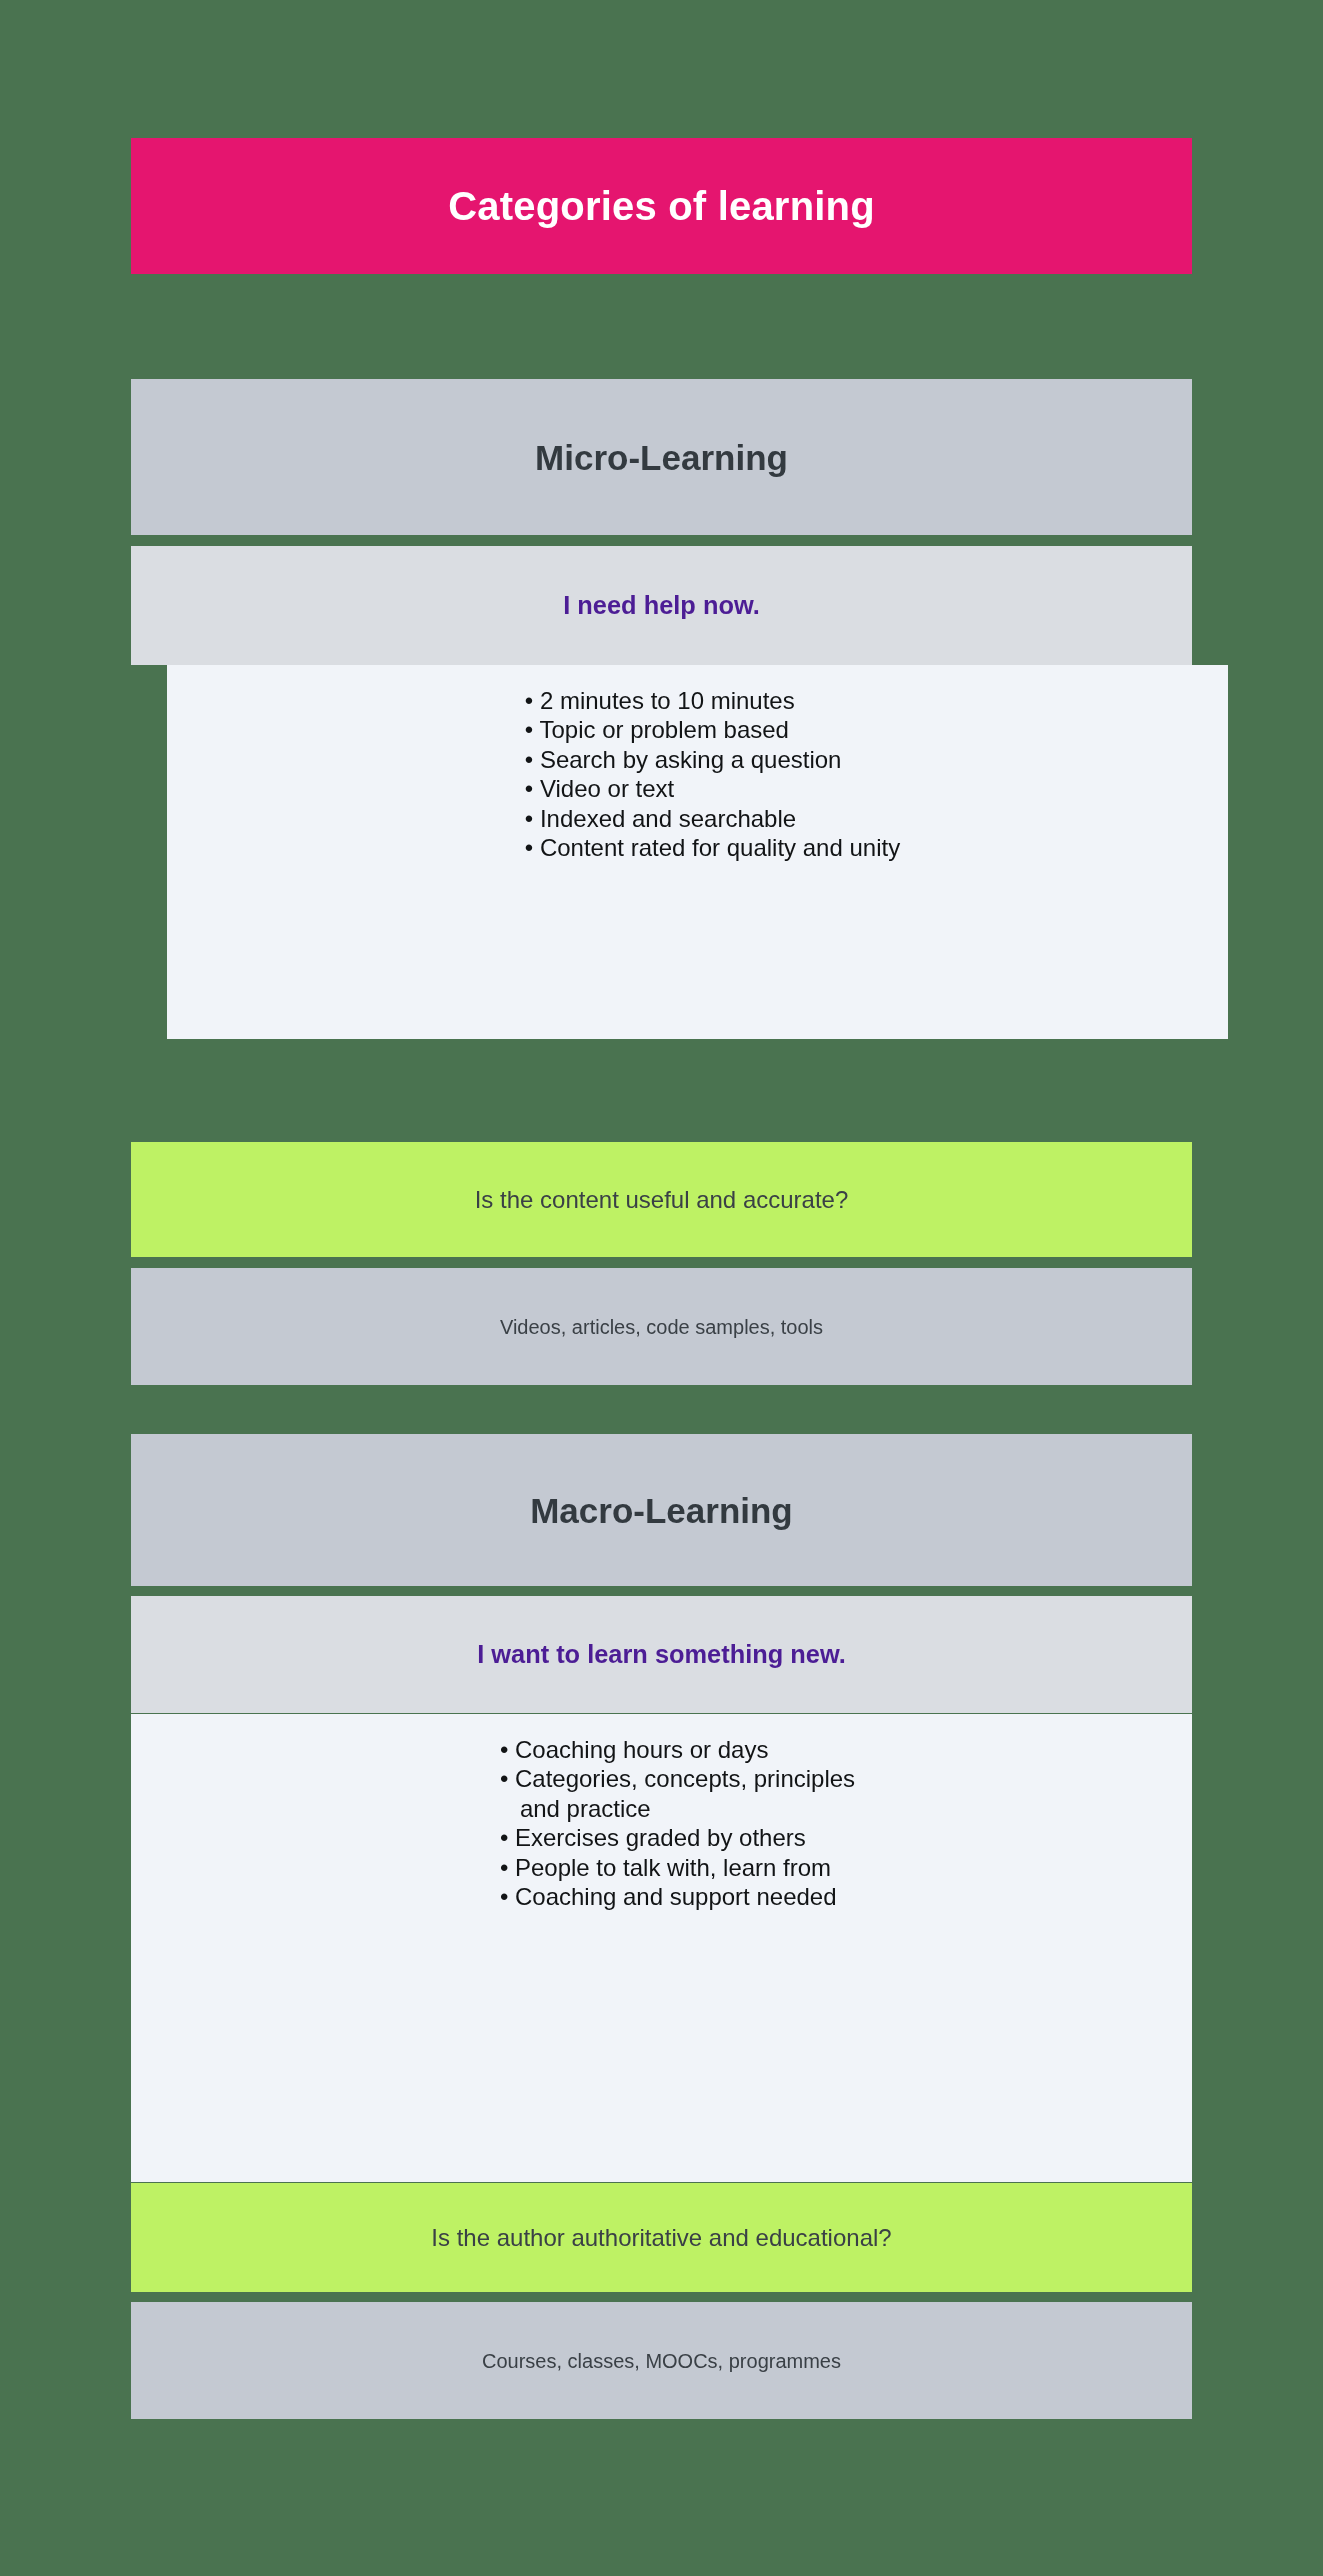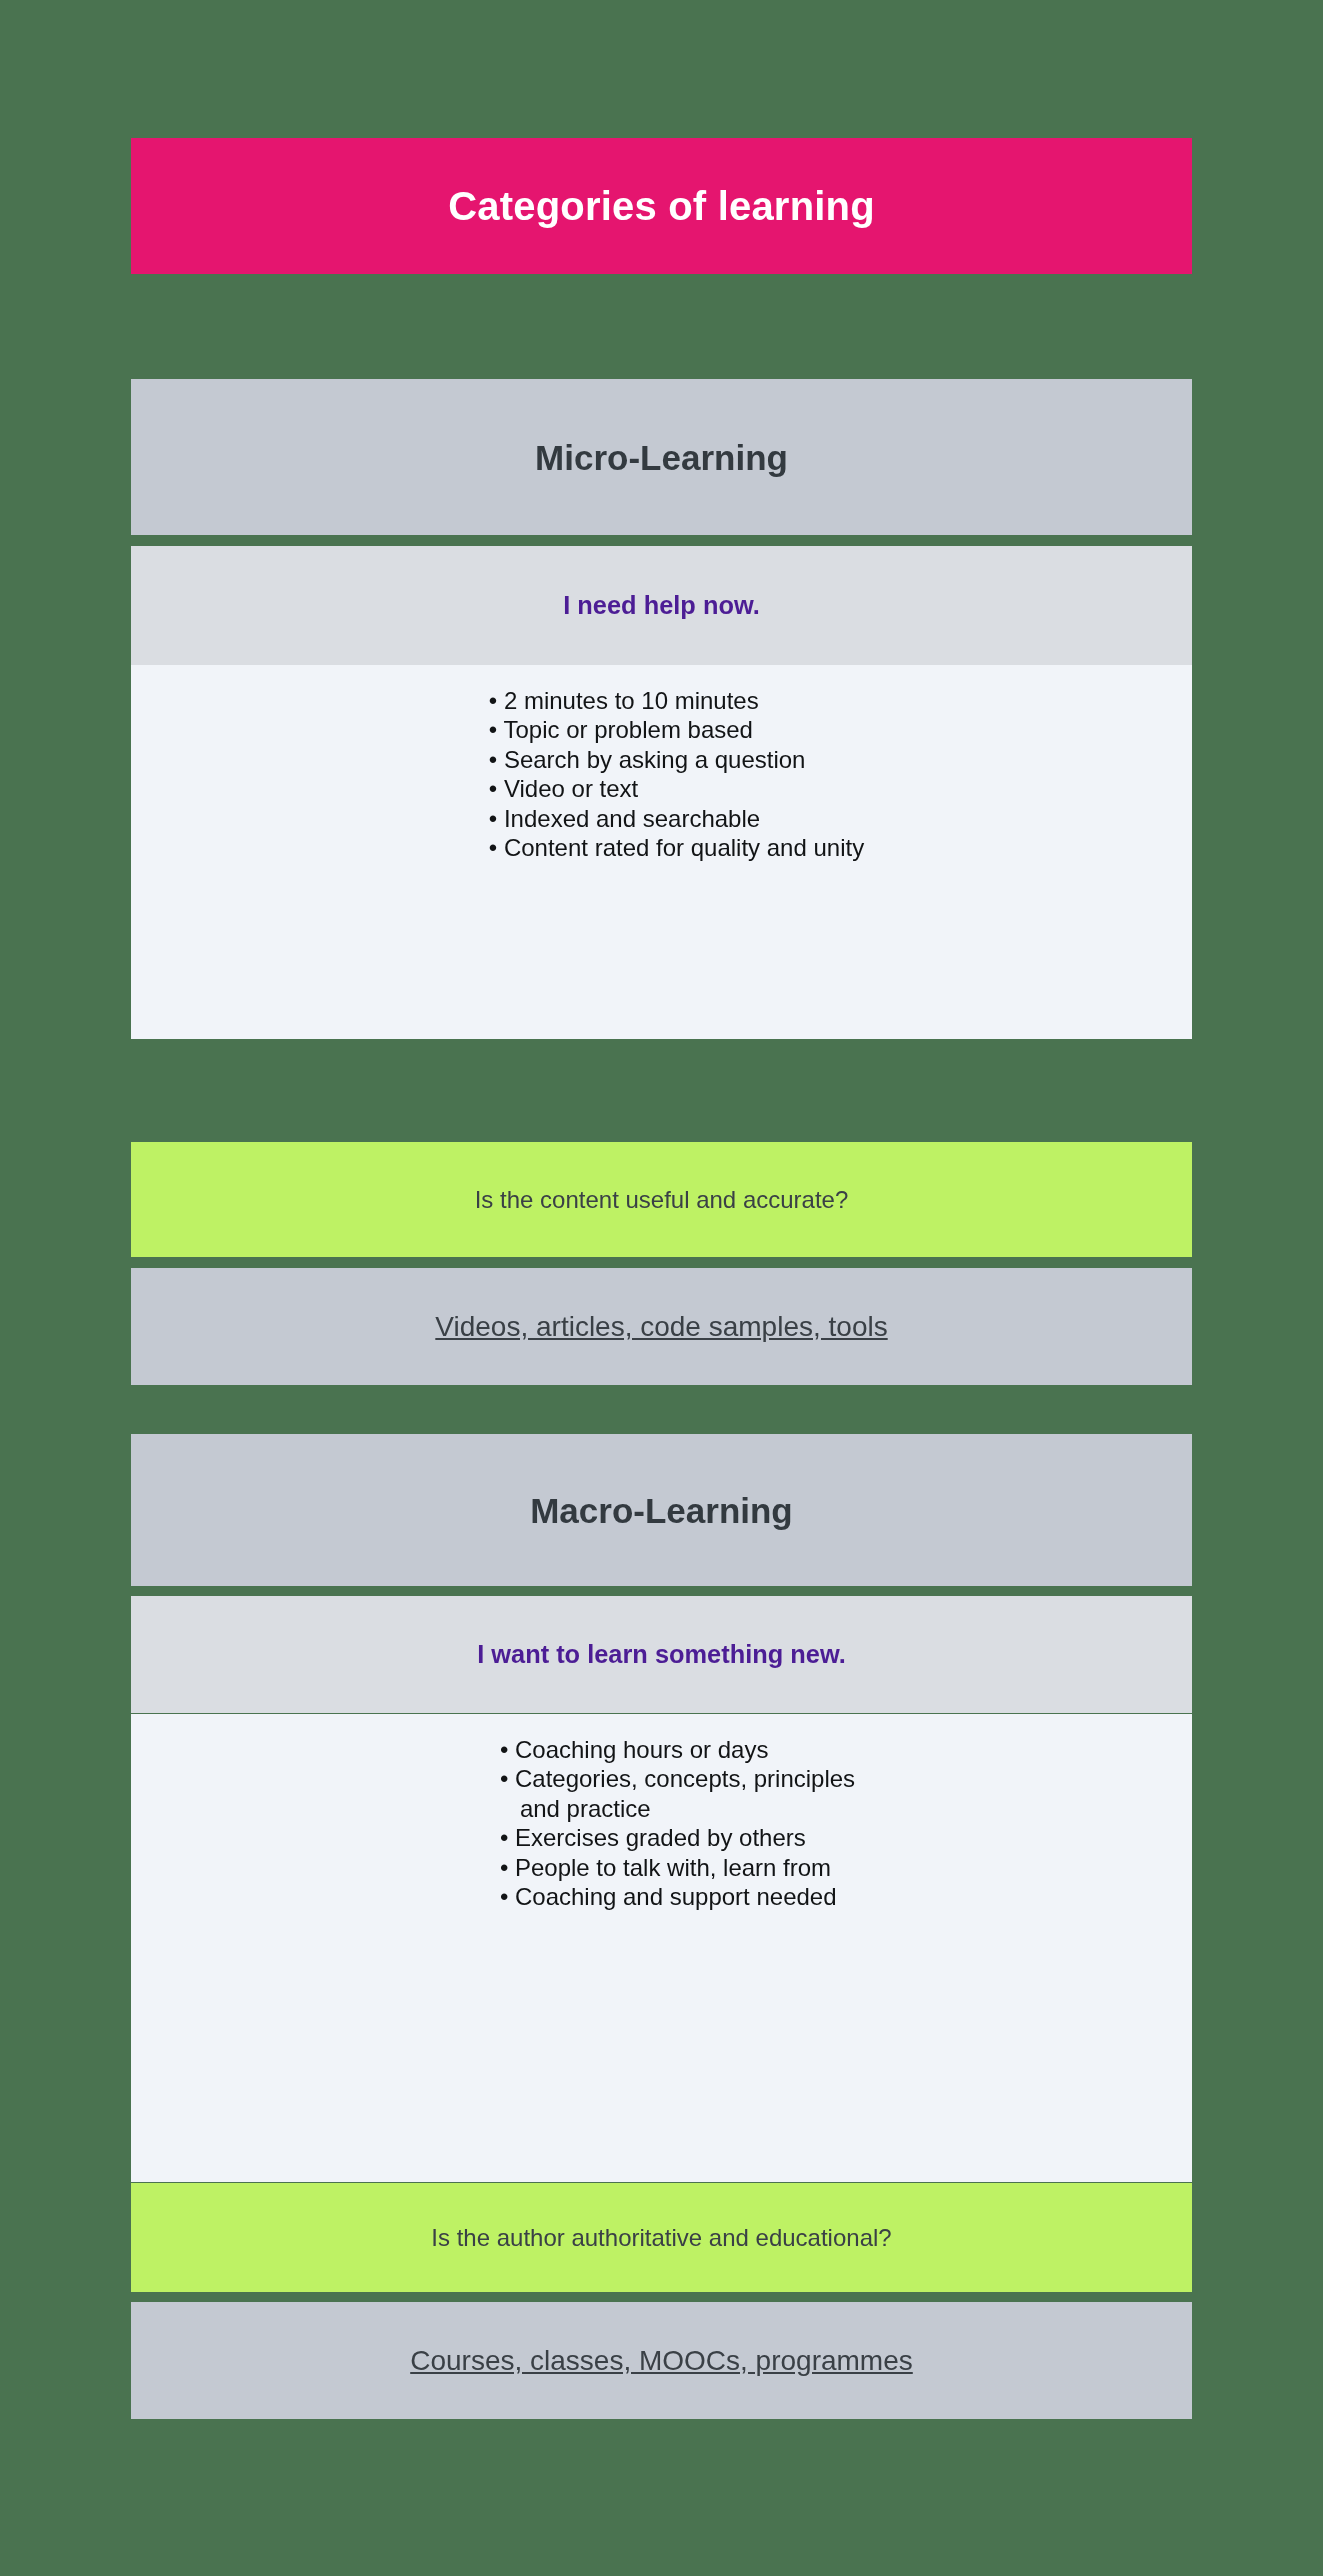--- a/index.html
+++ b/index.html
@@ -132,7 +132,7 @@
   
   #micro-header   { top: 379px;  height: 156px; }
   #micro-subtitle { top: 546px;  height: 119px; }
-  #micro-list     { top: 665px;  height: 374px; }
+  #micro-list     { top: 665px;  height: 374px; margin-left: 36px; }
   #micro-question { top: 1142px; height: 115px; }
   #micro-examples { top: 1268px; height: 117px; }
 

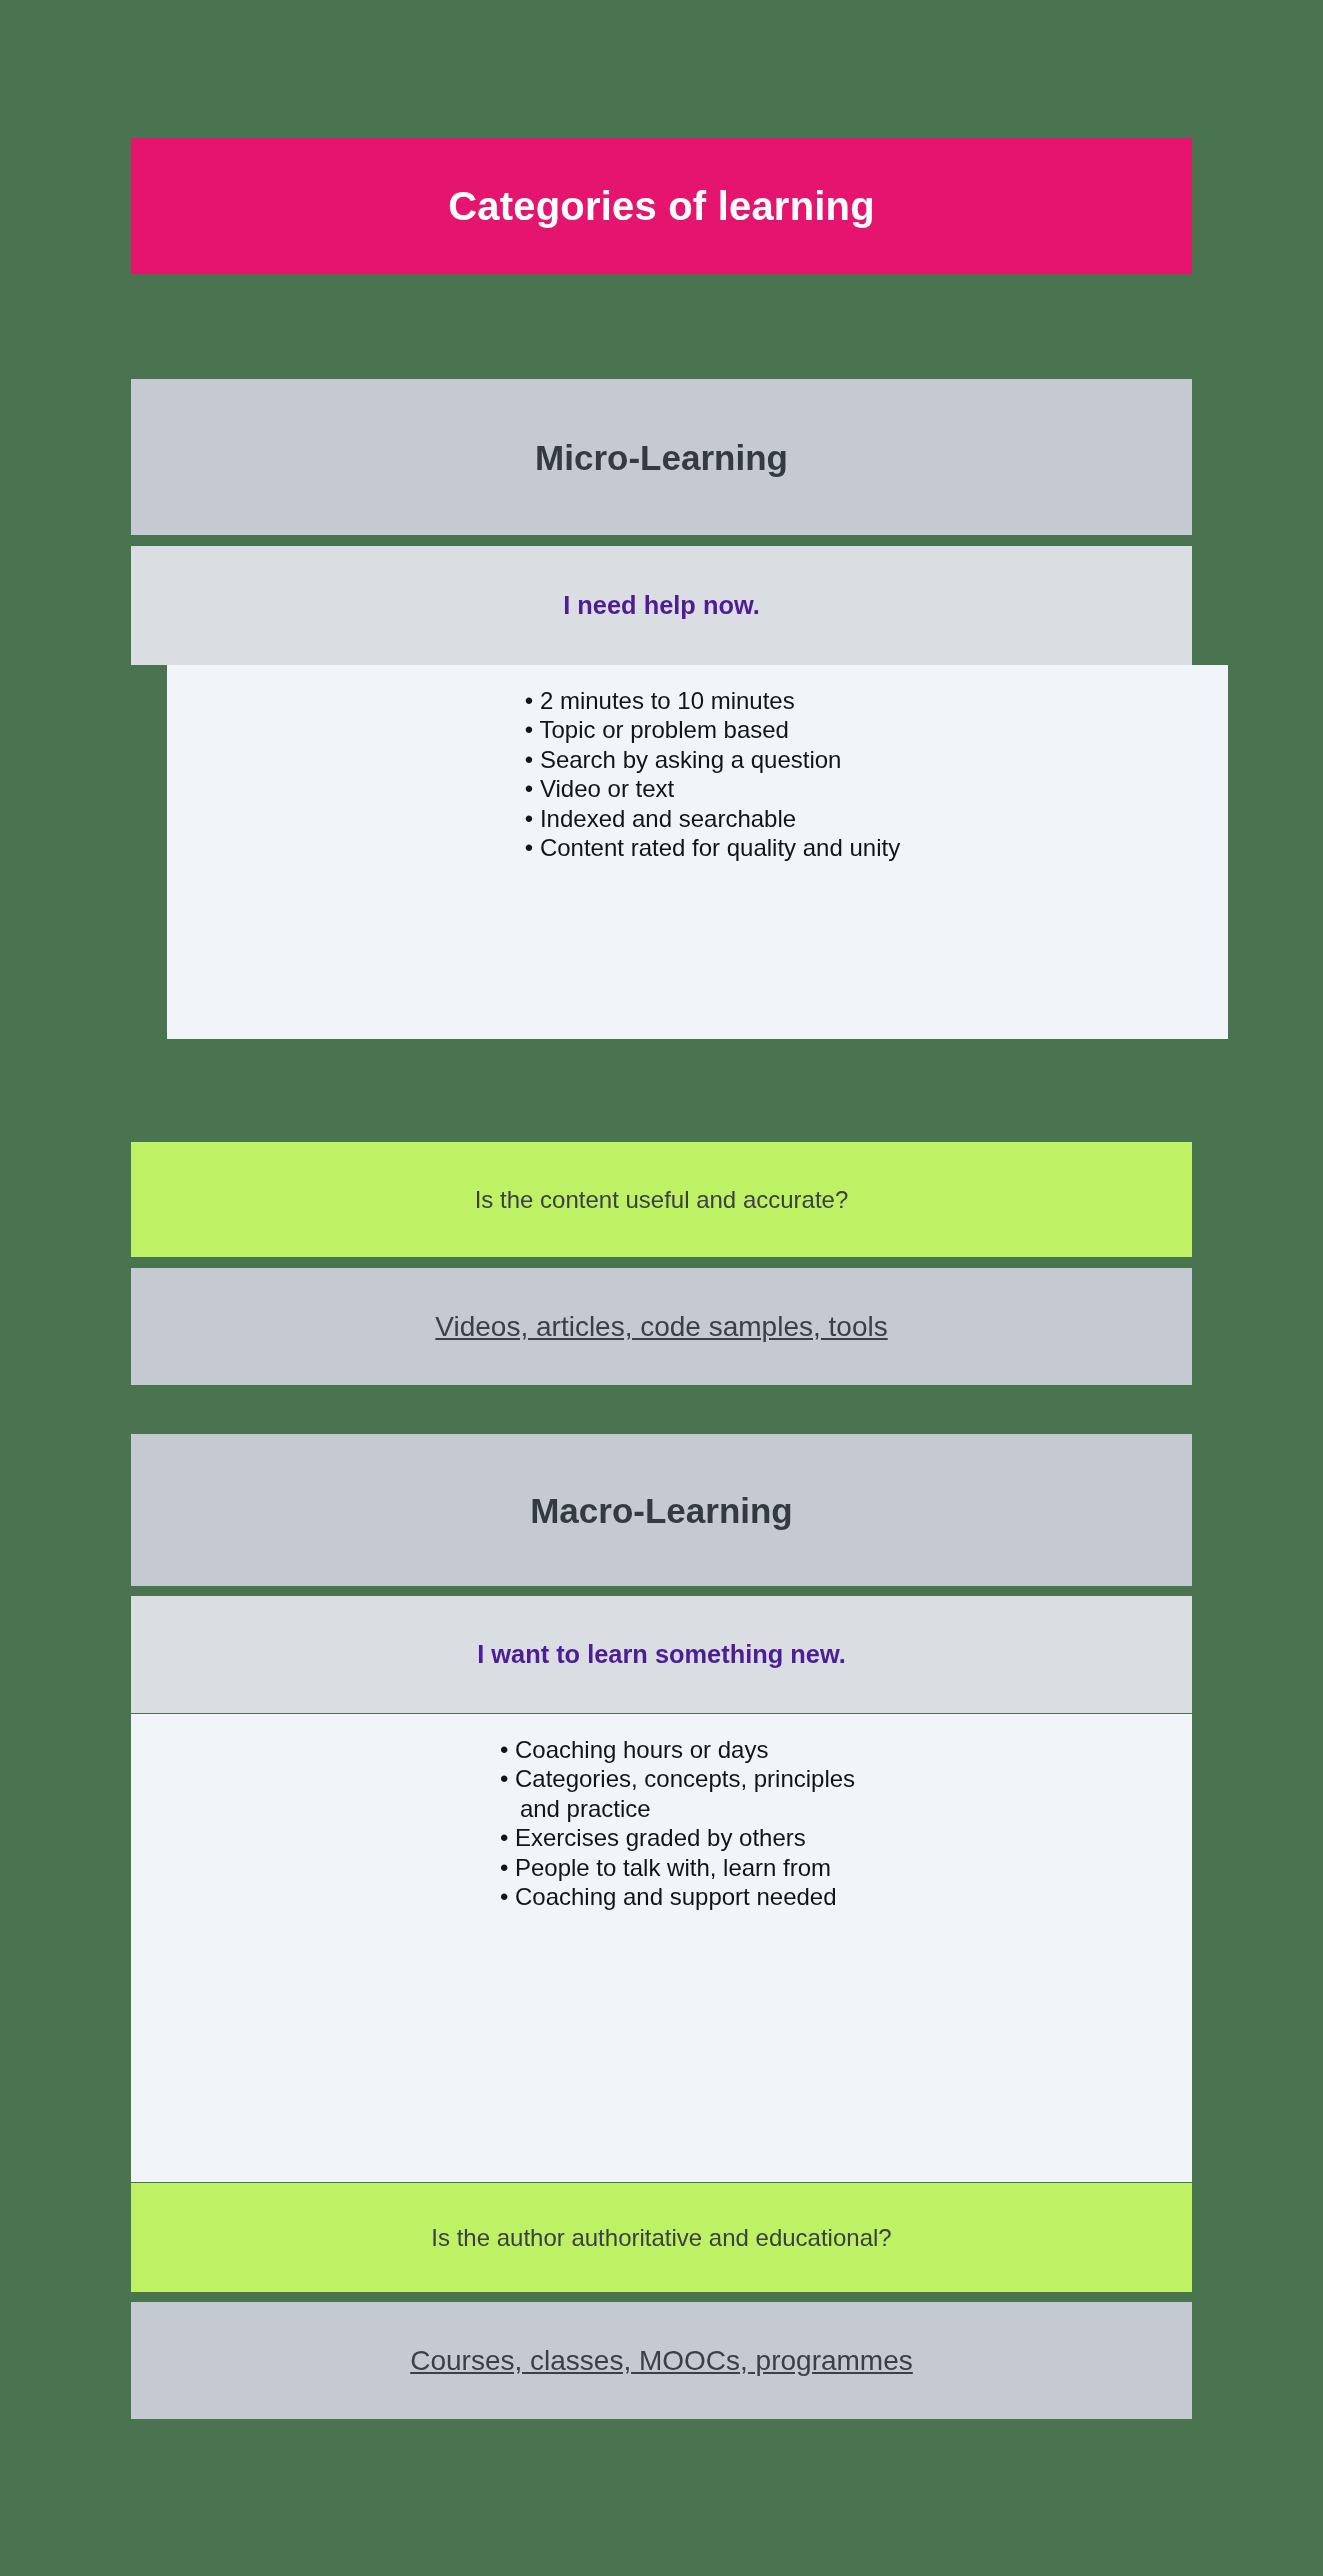--- a/index.html
+++ b/index.html
@@ -124,9 +124,8 @@
   }
   .block-examples .examples-text {
     color: #3a4046;
-    font-size: 28px;
-    line-height: 1;
-    text-decoration: underline;
+    font-size: 20px;
+    line-height: 1;
   }
 
   

